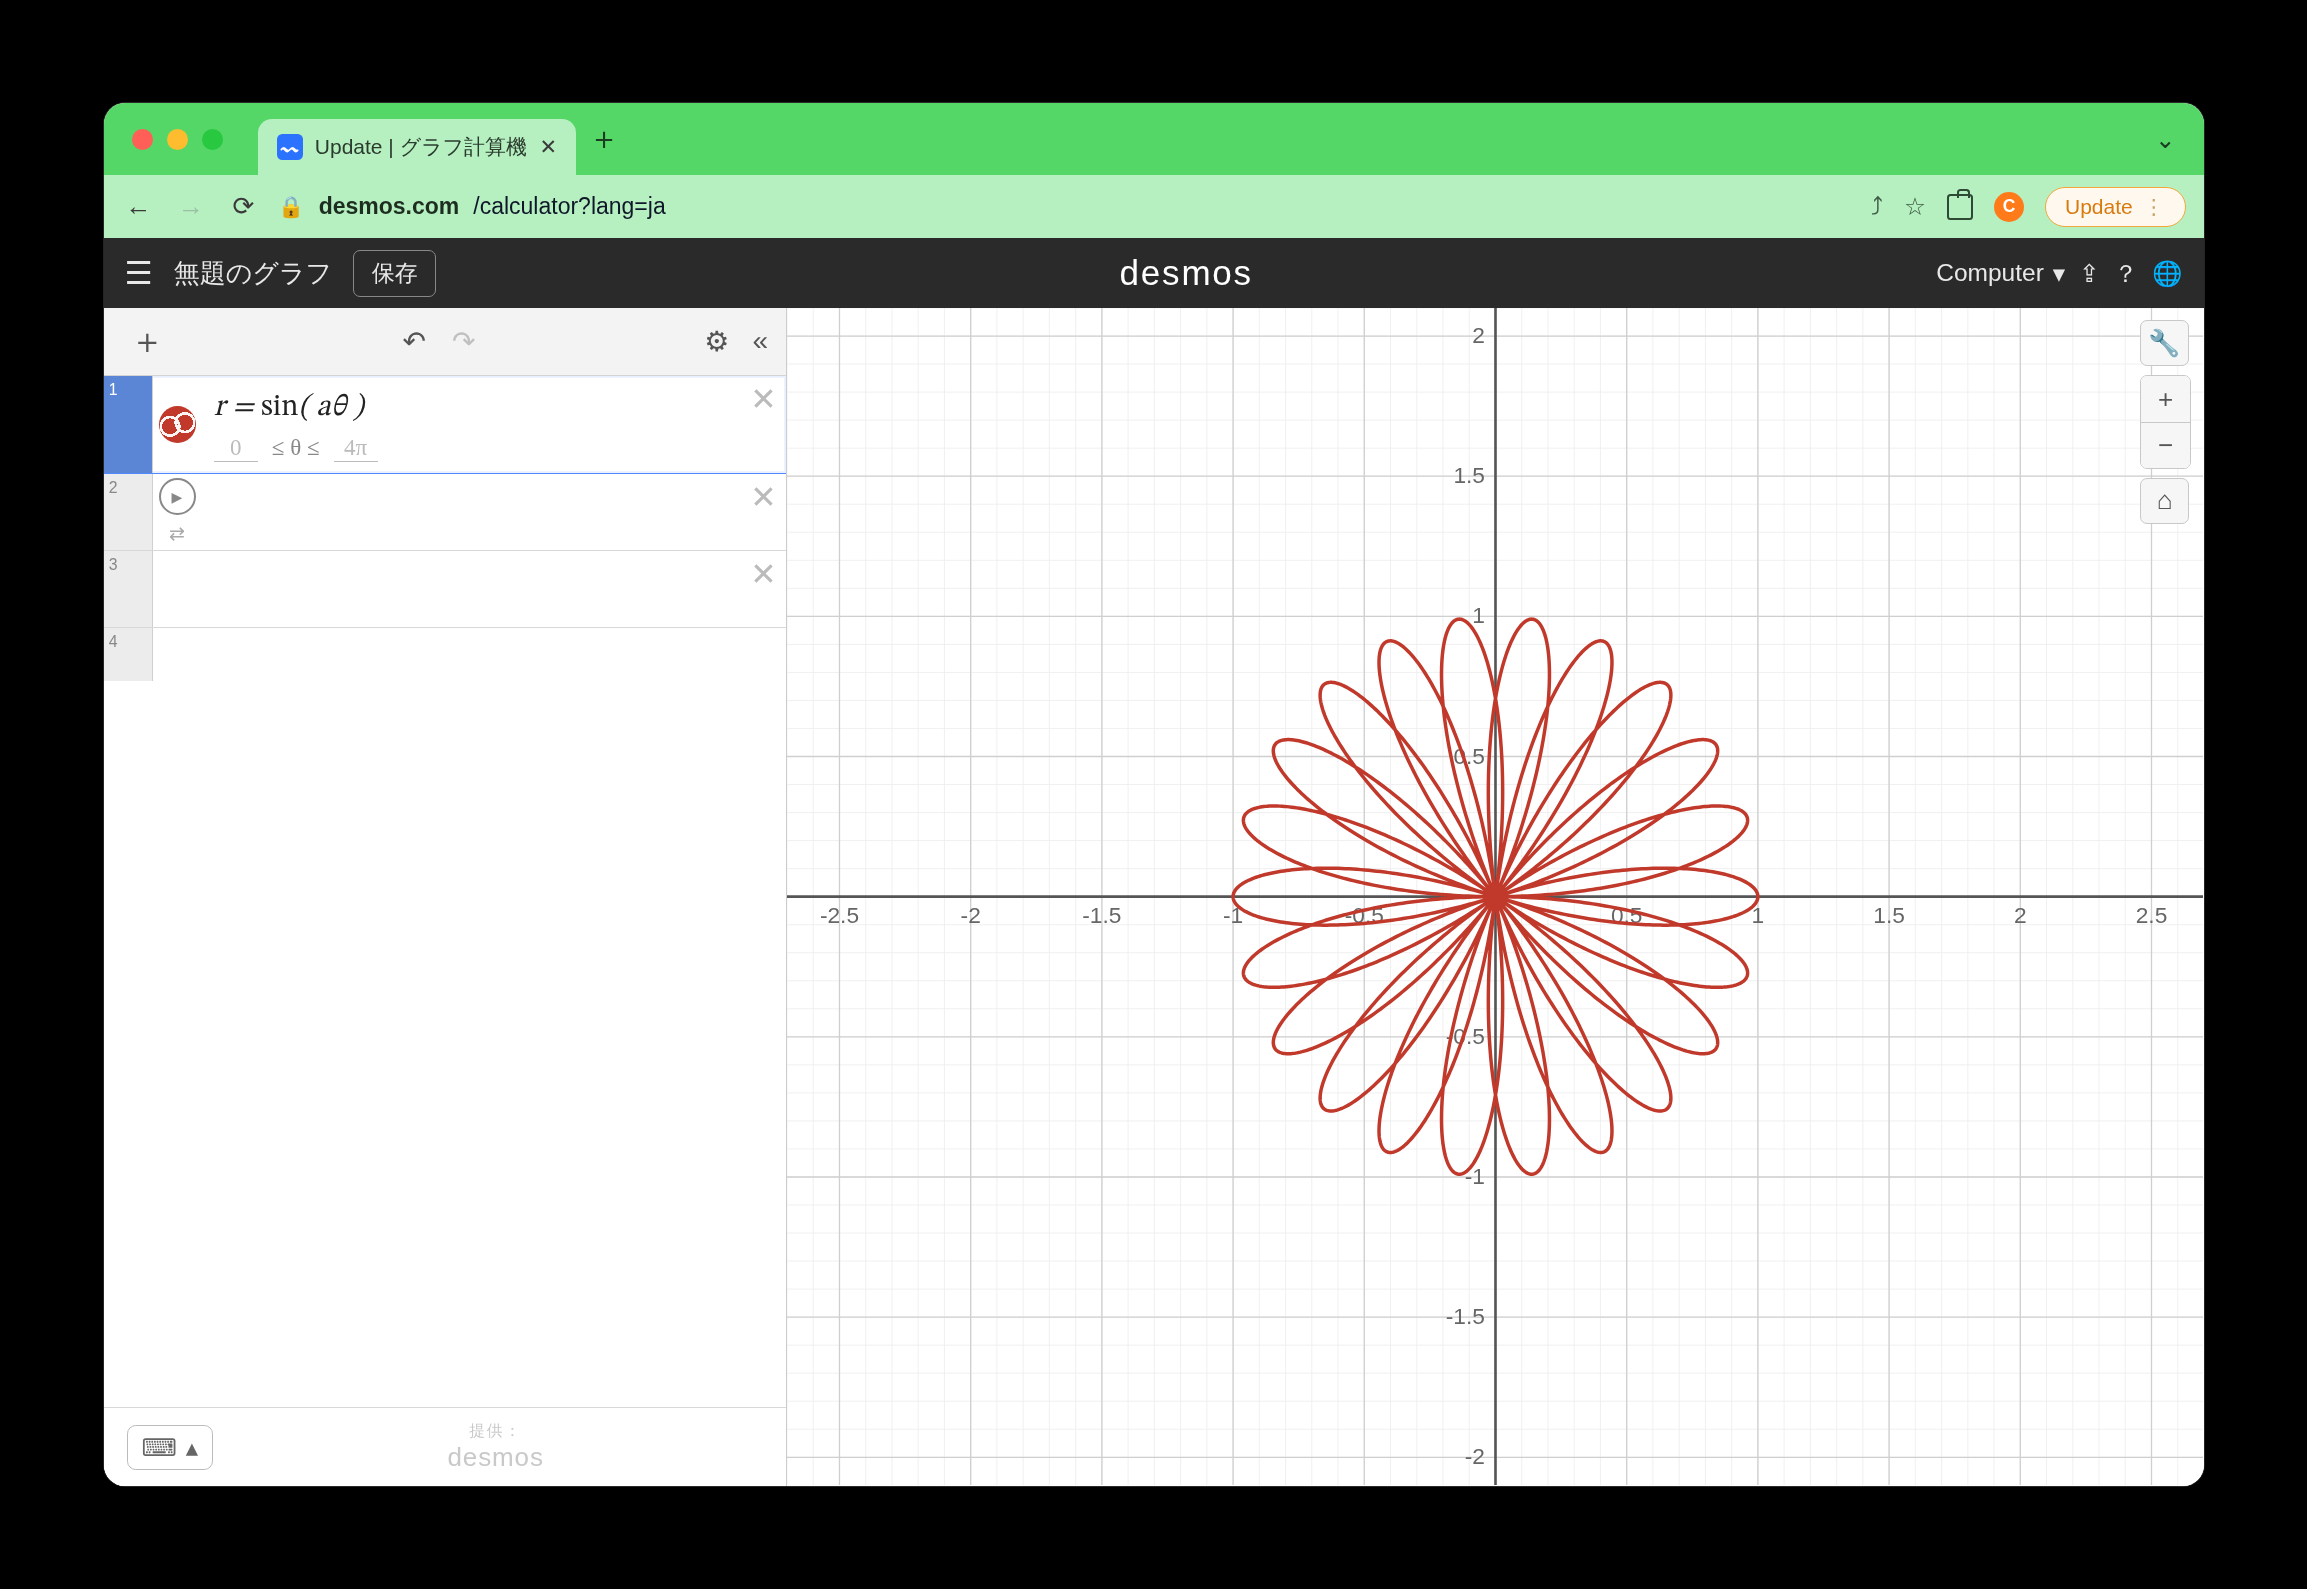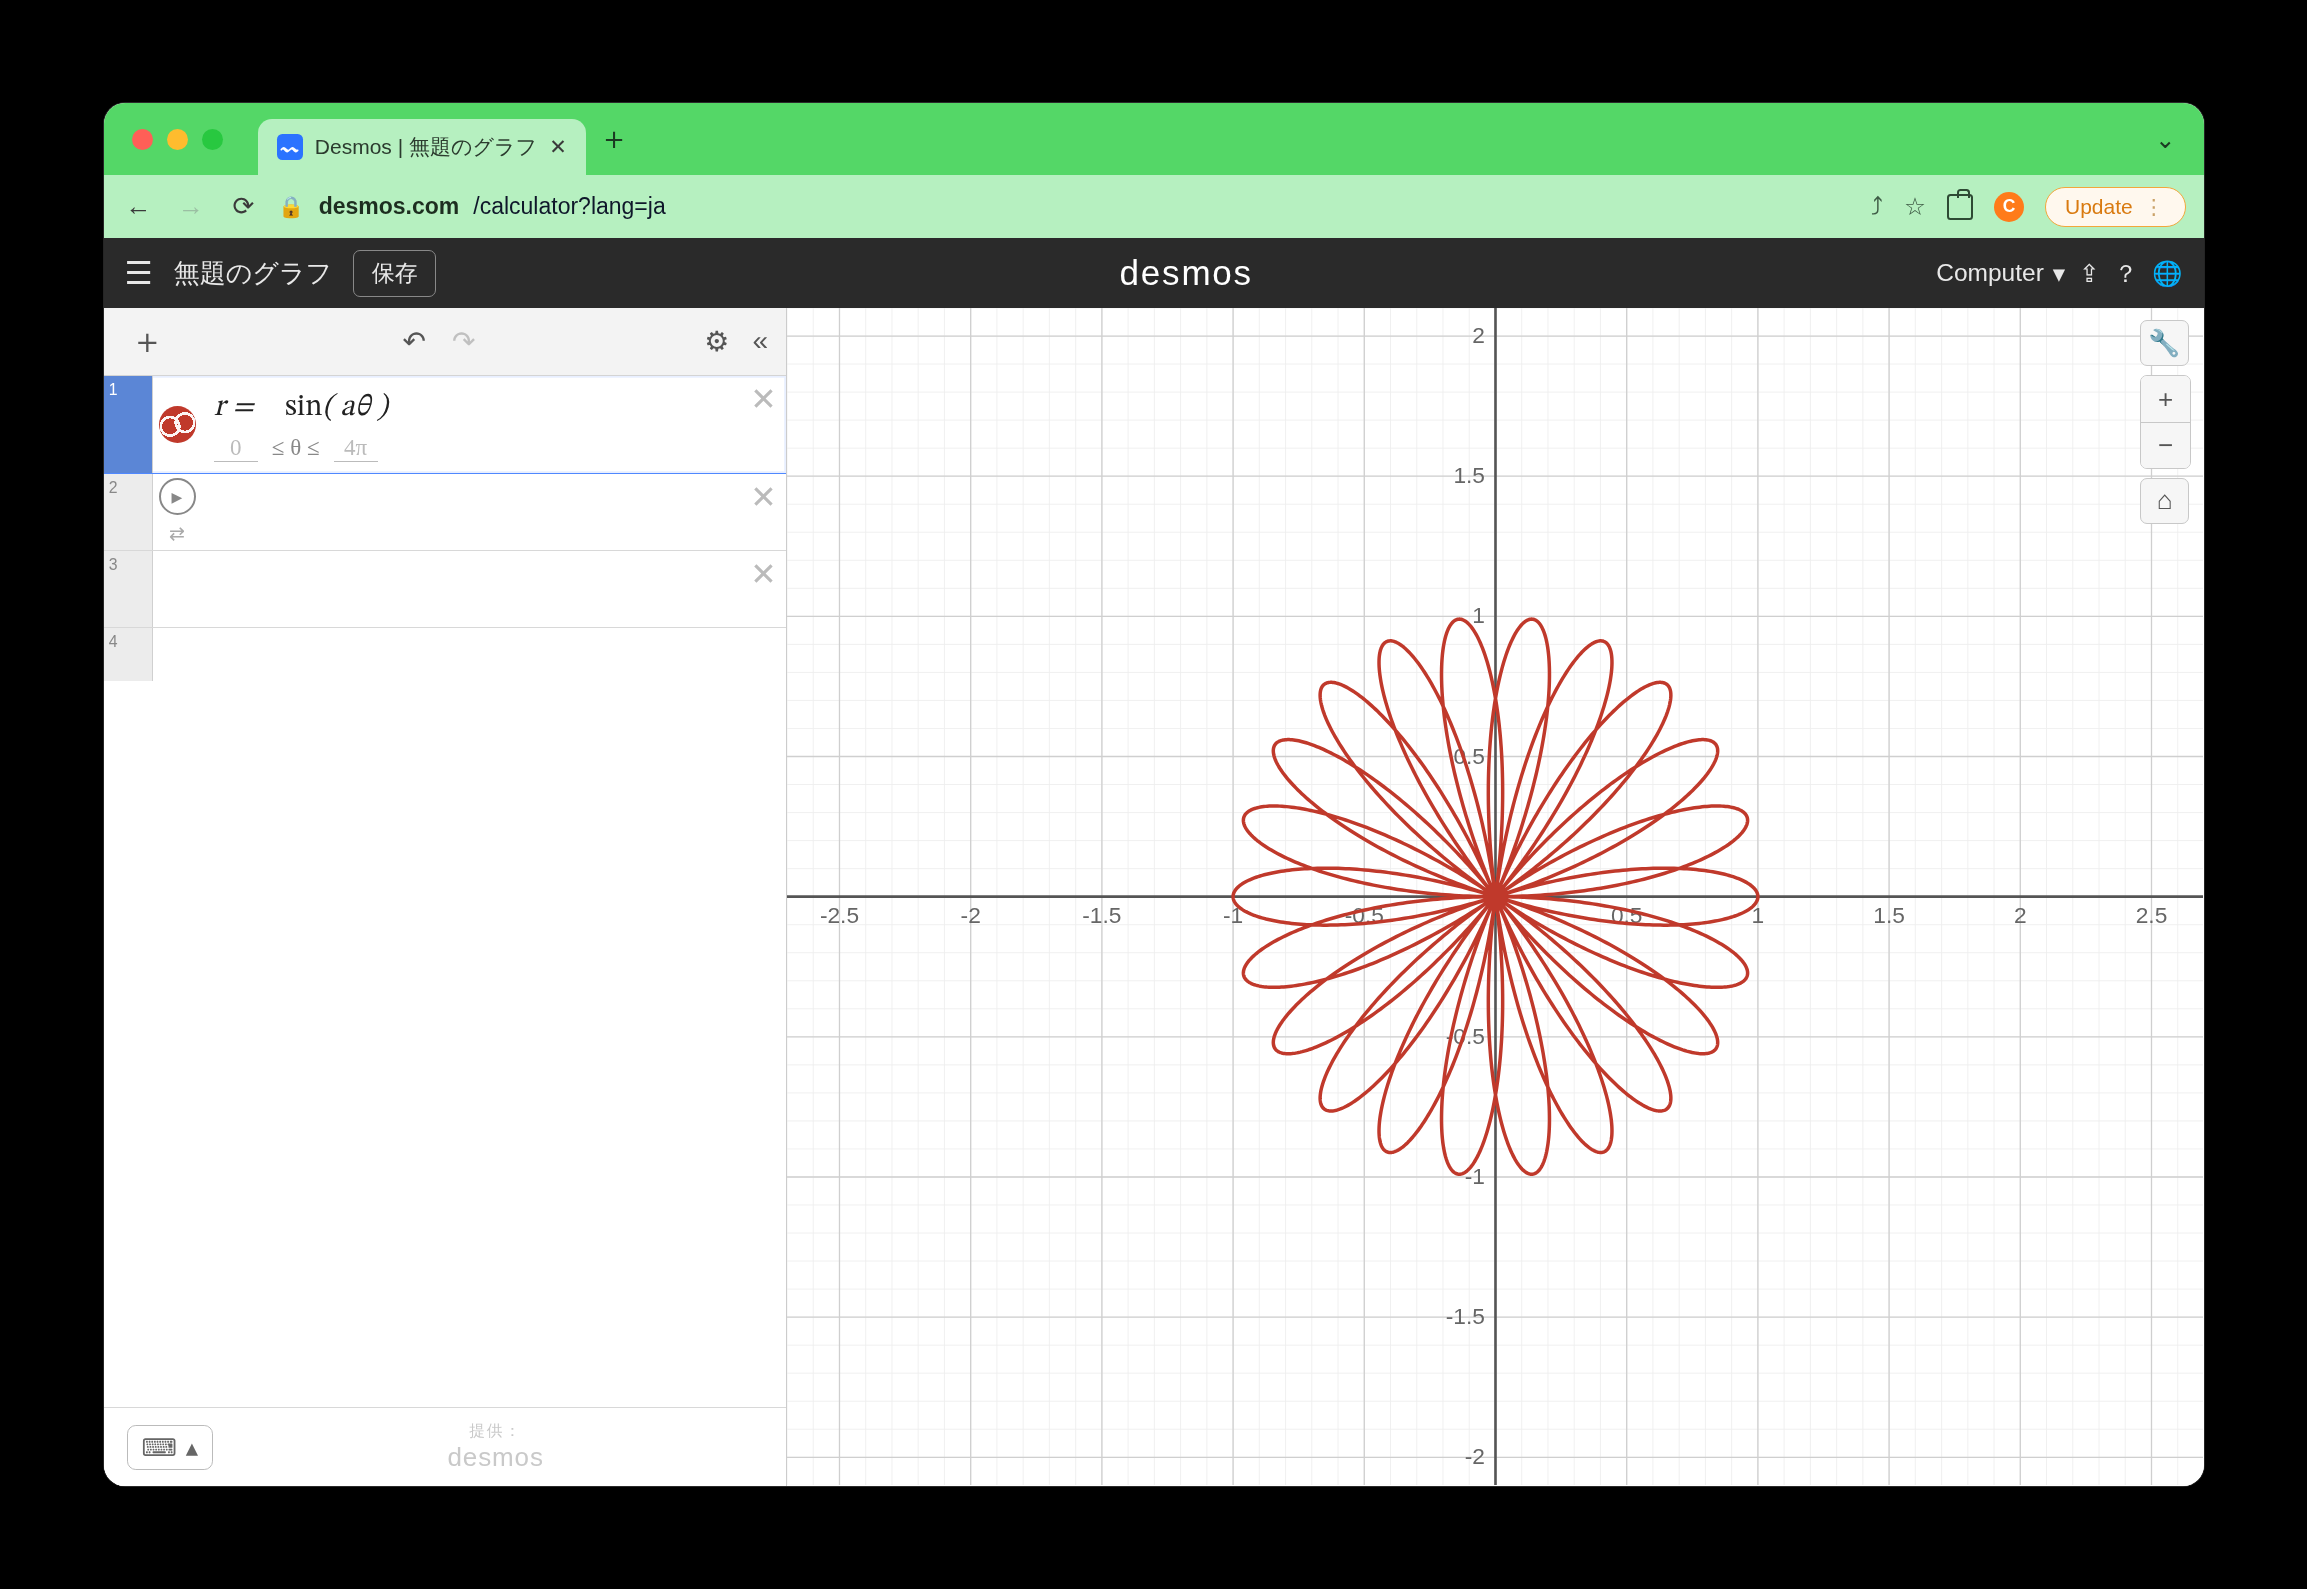--- a/index.html
+++ b/index.html
@@ -188,7 +188,7 @@
     </div>
     <div class="tab">
       <span class="site-icon">〰</span>
-      <span>Desmos | 無題のグラフ</span>
+      <span>Update | グラフ計算機</span>
       <span class="close-x">✕</span>
     </div>
     <div class="newtab">＋</div>

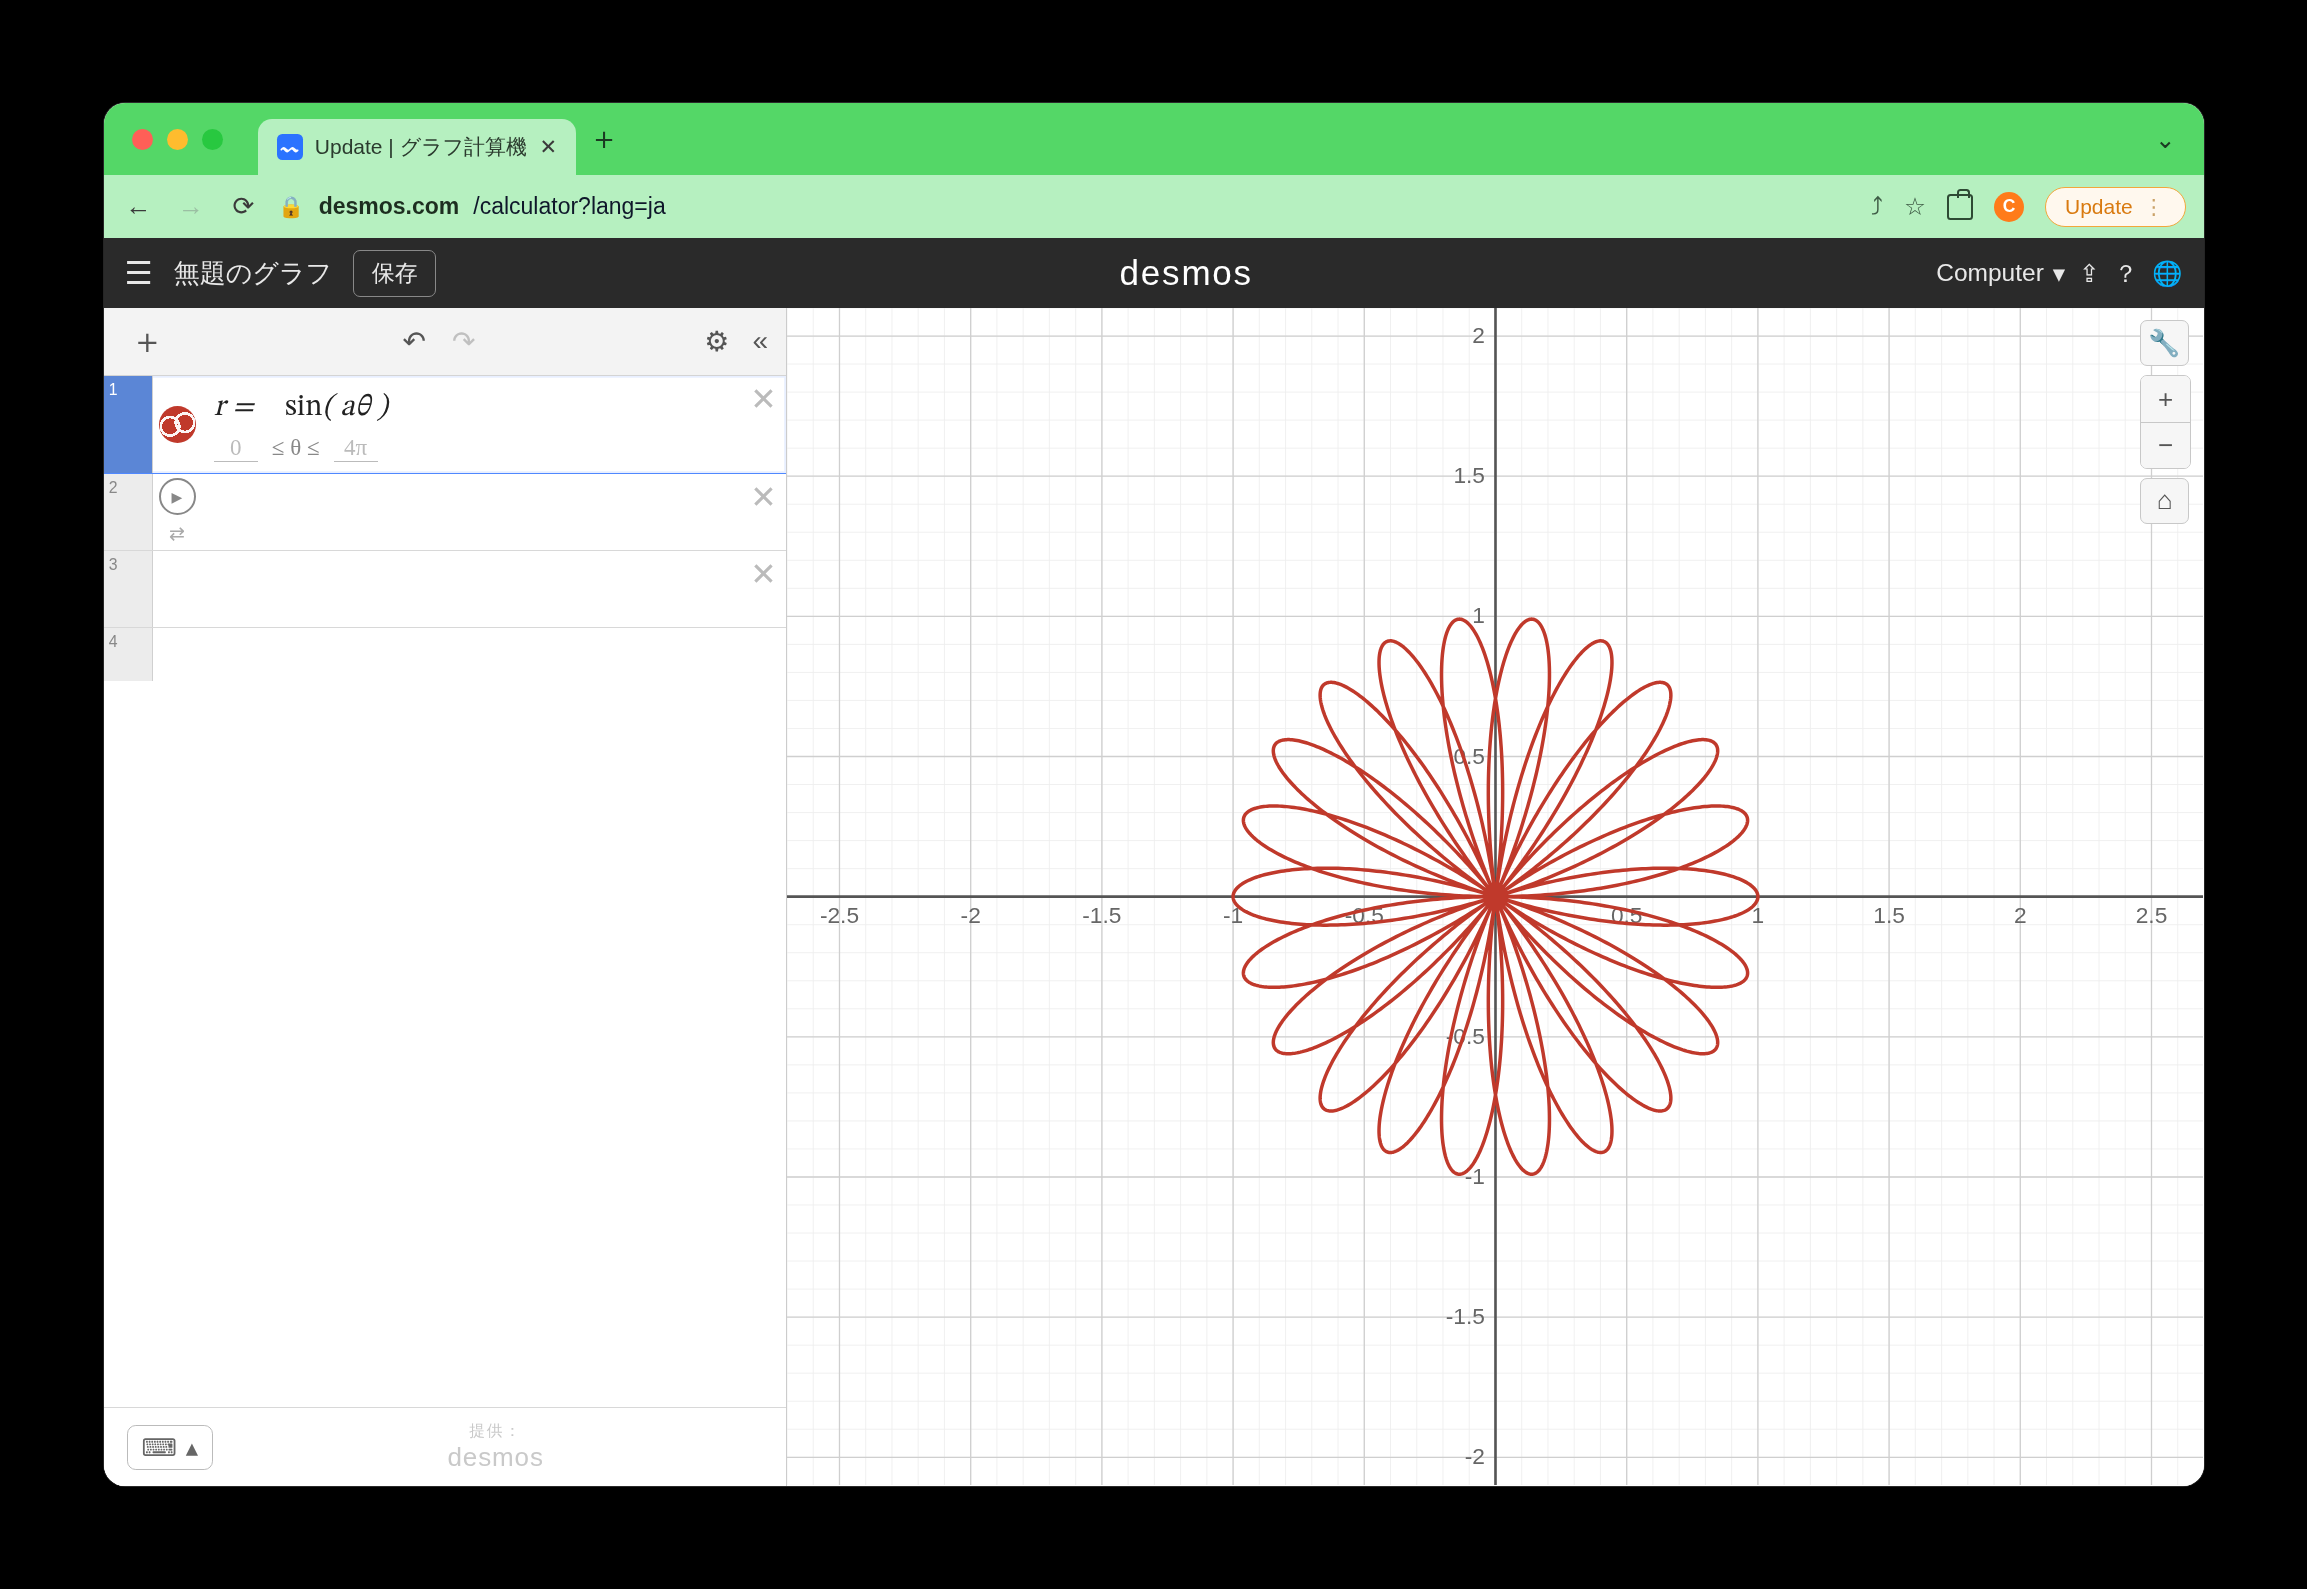--- a/index.html
+++ b/index.html
@@ -134,7 +134,7 @@
   .loop-ic{margin-top:7px;font-size:19px;color:#aaa;text-align:center;}
   .row-body{flex:1;padding:12.3px 15.8px 10.5px 12.3px;}
   .math{font-family:"STIX Two Math","Cambria Math",Georgia,serif;font-size:30px;font-style:italic;color:#222;}
-  .math .fn{font-style:normal;margin-left:24px;}
+  .math .fn{font-style:normal;}
   .domain-line{margin-top:8.8px;display:flex;align-items:baseline;gap:14px;font-family:Georgia,serif;font-size:23px;color:#888;}
   .domain-line .fld{border-bottom:1.8px solid #bbb;min-width:44px;text-align:center;padding:0 5.3px;color:#bbb;}
   .slider-line{margin-top:12.3px;display:flex;align-items:center;gap:14px;font-size:19px;color:#666;}

